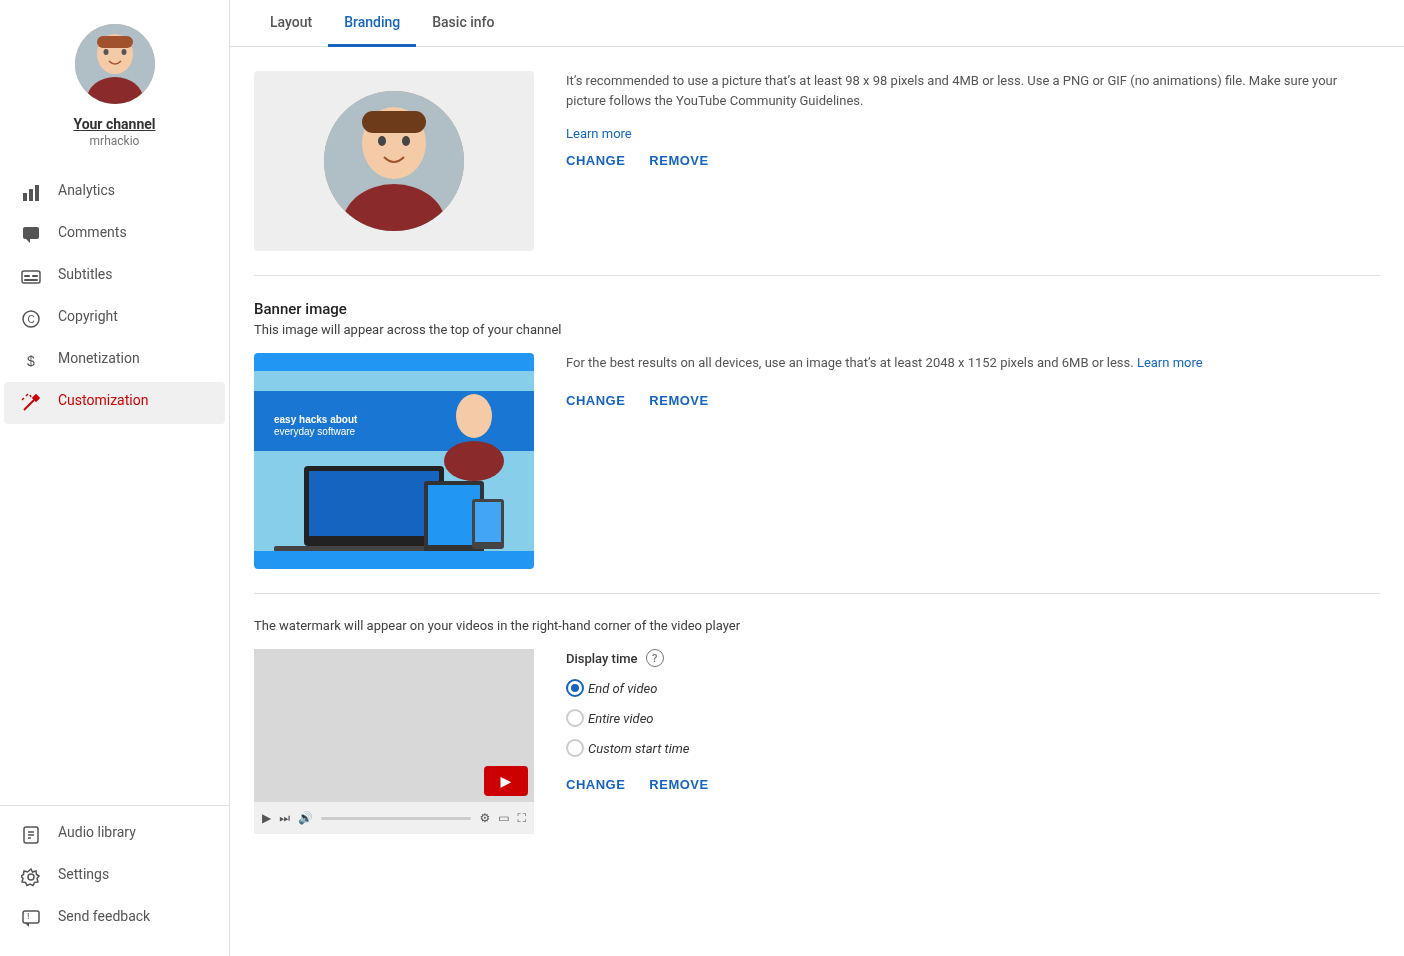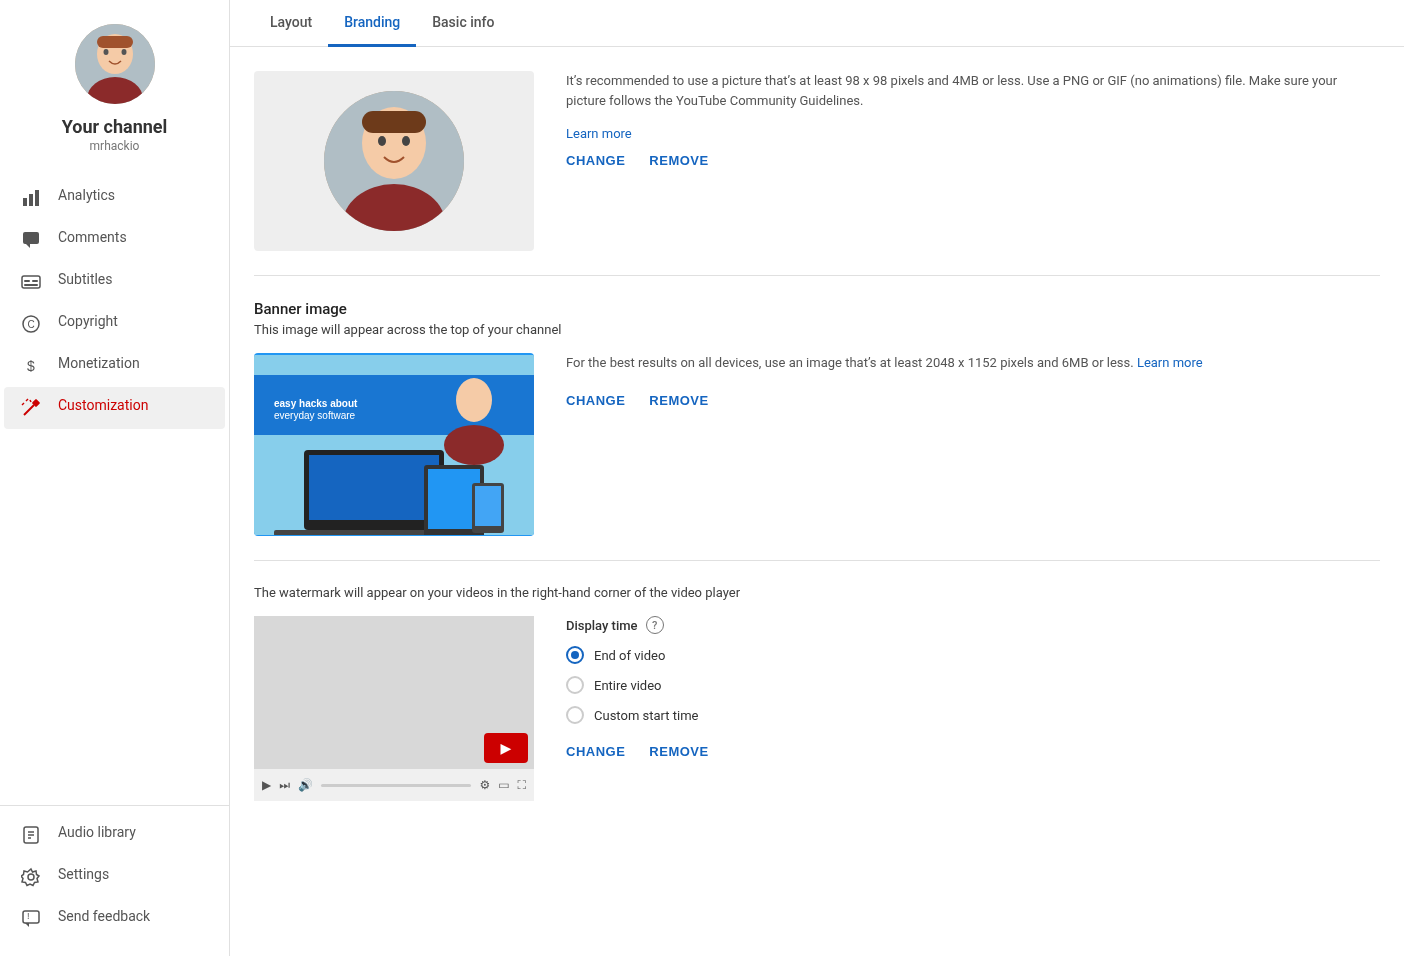--- a/index.html
+++ b/index.html
@@ -36,8 +36,9 @@
     }
     .sidebar-channel-name {
       font-weight: 700;
-      font-size: 18px;
+      font-size: 14px;
       color: #333;
+      text-decoration: underline;
     }
     .sidebar-username {
       font-size: 12px;

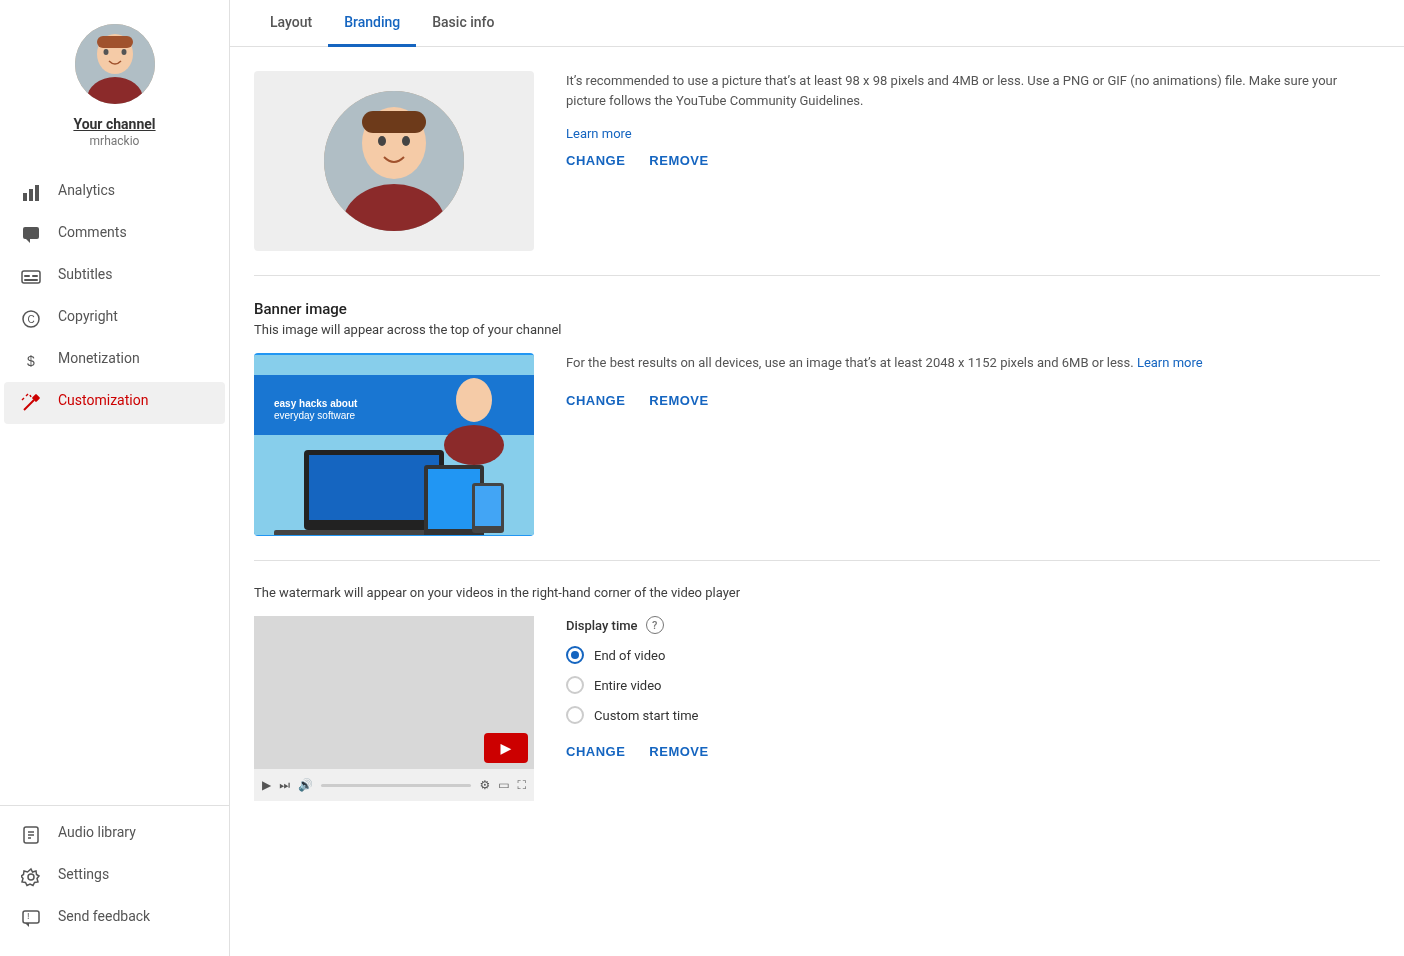--- a/index.html
+++ b/index.html
@@ -186,7 +186,7 @@
     
     .banner-preview {
       width: 280px;
-      height: 183px;
+      height: 216px;
       background: #2196f3;
       position: relative;
       overflow: hidden;

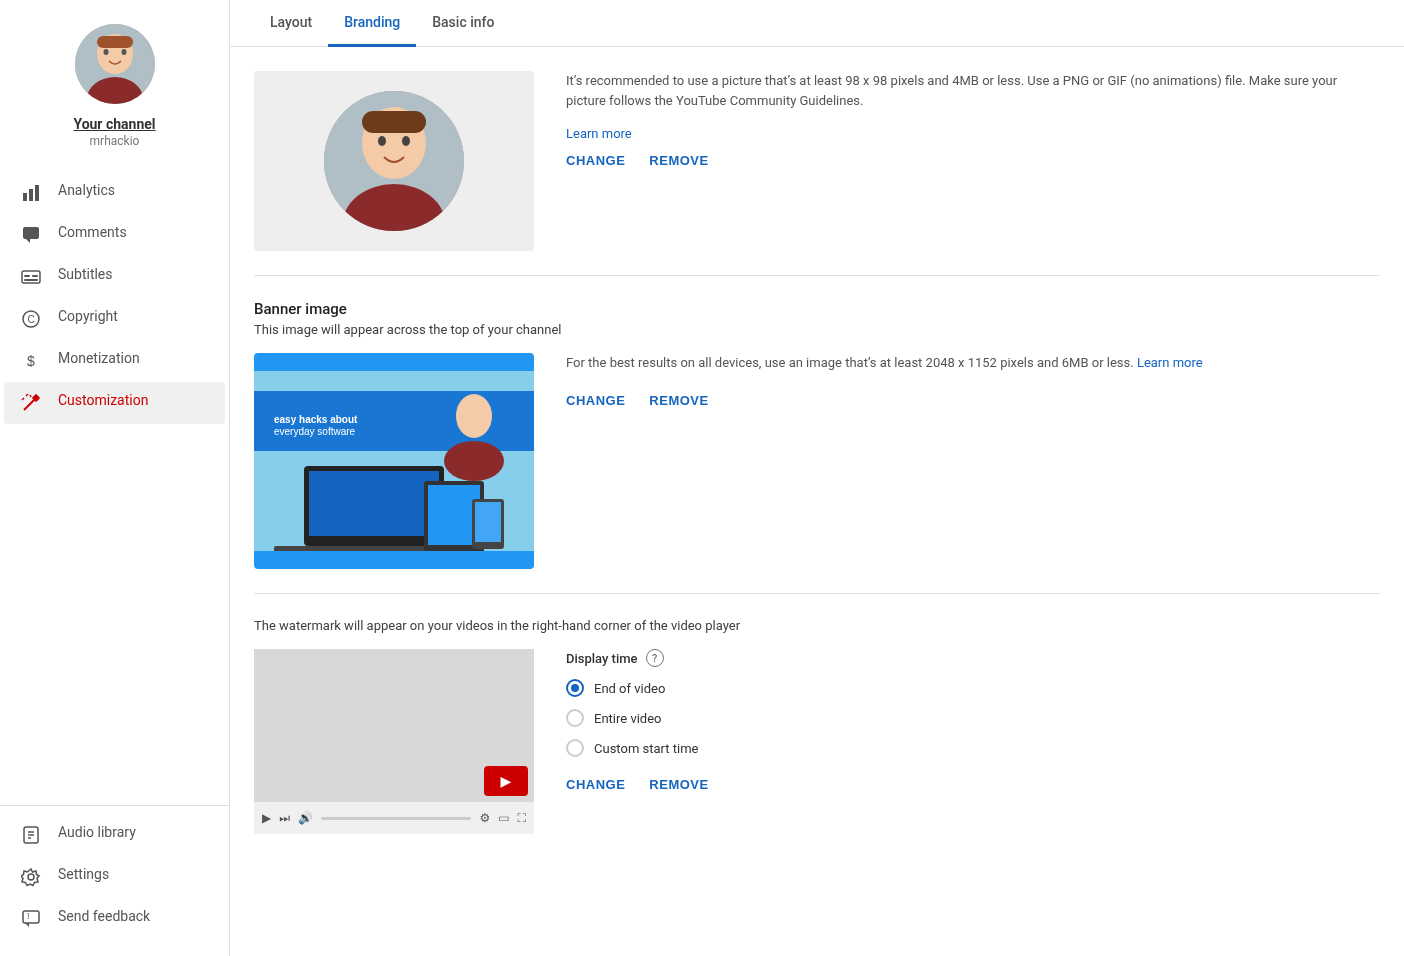--- a/index.html
+++ b/index.html
@@ -276,9 +276,10 @@
     .radio-option {
       display: flex;
       align-items: center;
-      gap: 10px;
+      gap: 4px;
       margin-bottom: 12px;
       cursor: pointer;
+      font-style: italic;
     }
     .radio-circle {
       width: 18px;

